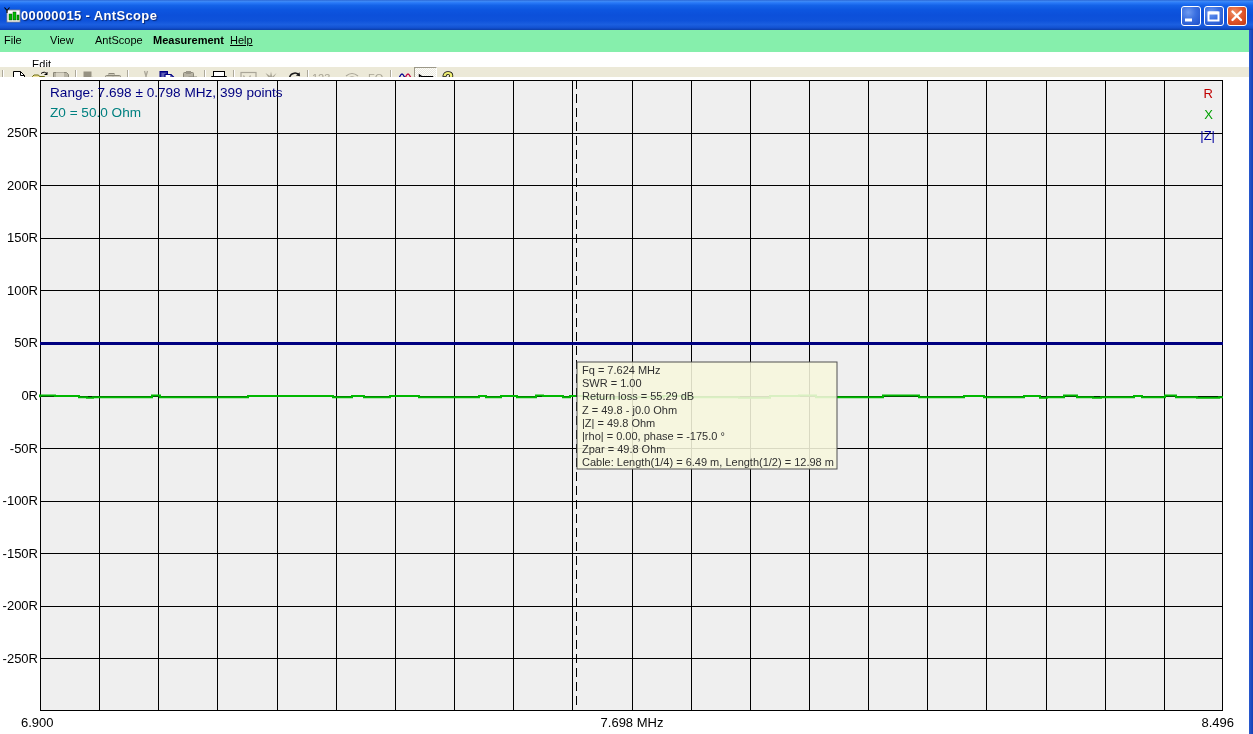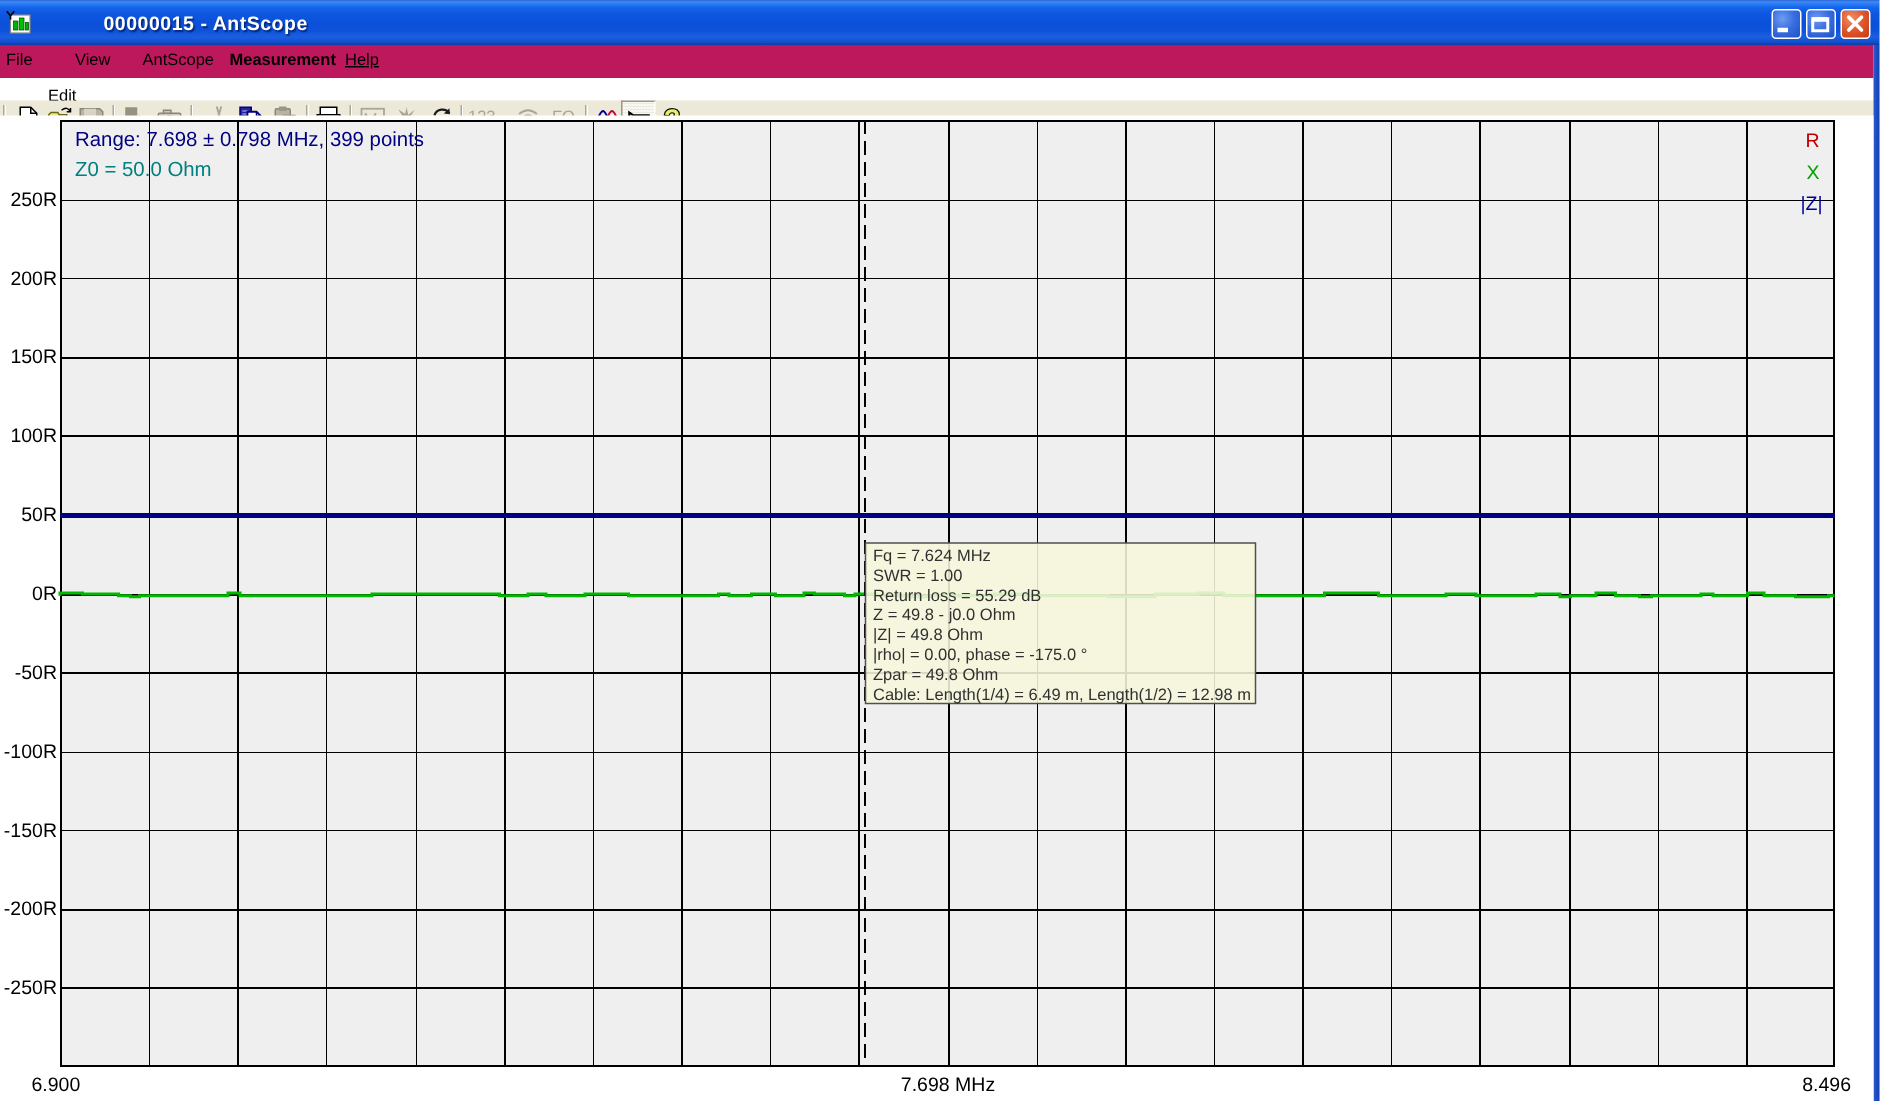--- a/index.html
+++ b/index.html
@@ -7,7 +7,7 @@
 #titlebar{position:absolute;left:0;top:0;width:1253px;height:30px;
 background:linear-gradient(180deg,#2964d2 0%,#3f8af5 4%,#2a7af8 9%,#1463e8 18%,#0d56e0 32%,#0c50da 50%,#0e52da 68%,#1b5fe0 82%,#1250cf 93%,#0a3da8 100%);}
 #titleicon{position:absolute;left:4px;top:7px;width:17px;height:16px;}
-#titletext{position:absolute;left:21px;top:8px;color:#fff;font-size:13px;font-weight:bold;letter-spacing:0.35px;text-shadow:1px 1px 1px rgba(0,0,30,0.55);margin-left:48px;}
+#titletext{position:absolute;left:21px;top:8px;color:#fff;font-size:13px;font-weight:bold;letter-spacing:0.35px;text-shadow:1px 1px 1px rgba(0,0,30,0.55);}
 .winbtn{position:absolute;top:6px;width:20px;height:20px;border-radius:3px;border:1px solid #fff;box-sizing:border-box;}
 #btnmin{left:1181px;background:radial-gradient(circle at 35% 30%,#6f9bf0 0%,#3a6fe0 45%,#1e4fc8 100%);}
 #btnmax{left:1204px;background:radial-gradient(circle at 35% 30%,#6f9bf0 0%,#3a6fe0 45%,#1e4fc8 100%);}

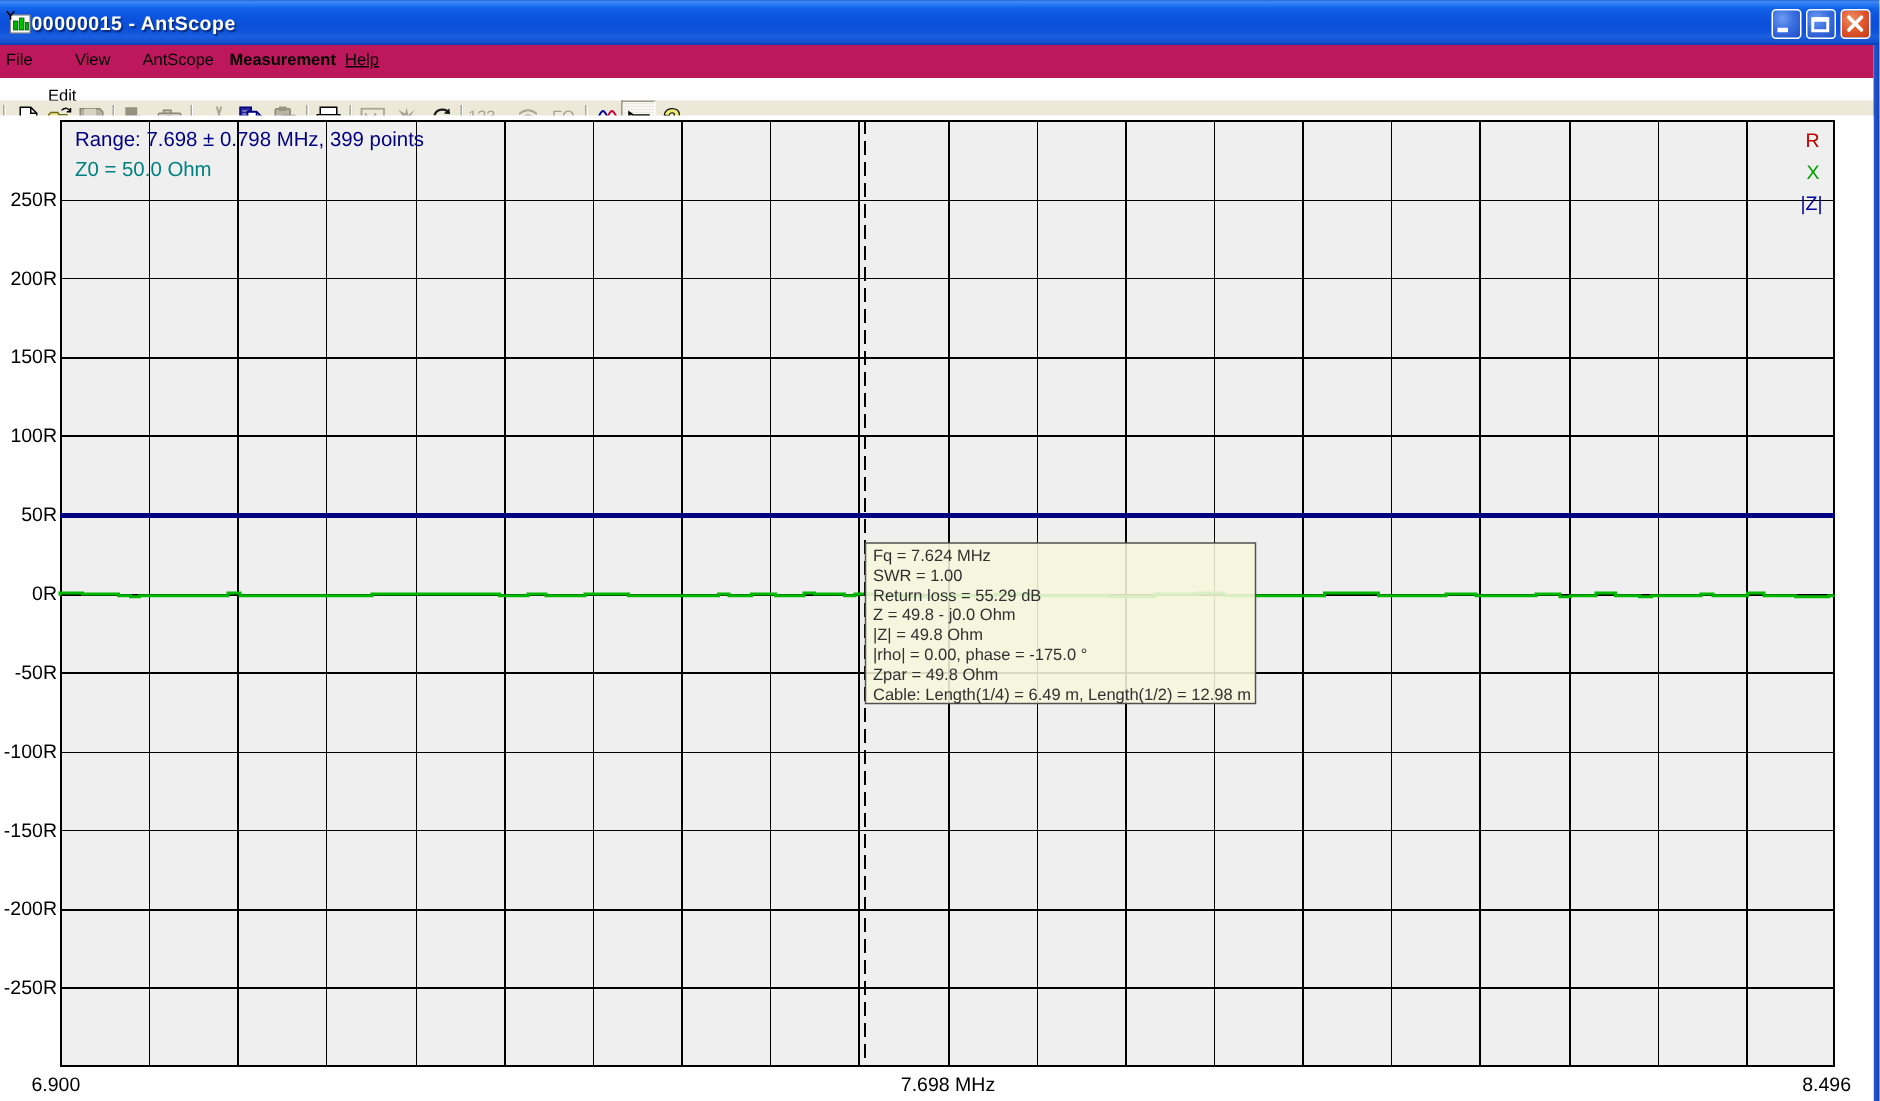--- a/index.html
+++ b/index.html
@@ -12,7 +12,7 @@
 #btnmin{left:1181px;background:radial-gradient(circle at 35% 30%,#6f9bf0 0%,#3a6fe0 45%,#1e4fc8 100%);}
 #btnmax{left:1204px;background:radial-gradient(circle at 35% 30%,#6f9bf0 0%,#3a6fe0 45%,#1e4fc8 100%);}
 #btnclose{left:1227px;background:radial-gradient(circle at 35% 30%,#ee9267 0%,#e0552b 50%,#c23a15 100%);}
-#menubar{position:absolute;left:0;top:30px;width:1249px;height:22px;background:#be185d;font-size:11px;color:#000;}
+#menubar{position:absolute;left:0;top:30px;width:1249px;height:22px;background:#86efac;font-size:11px;color:#000;}
 .menuitem{position:absolute;top:4px;}
 #toolbar{position:absolute;left:0;top:52px;width:1249px;height:25px;background:#ece9d8;border-bottom:1px solid #aca899;box-sizing:border-box;margin-top:15px;}
 .tsep{position:absolute;top:3px;width:1px;height:18px;background:#aca899;border-right:1px solid #fff;}

